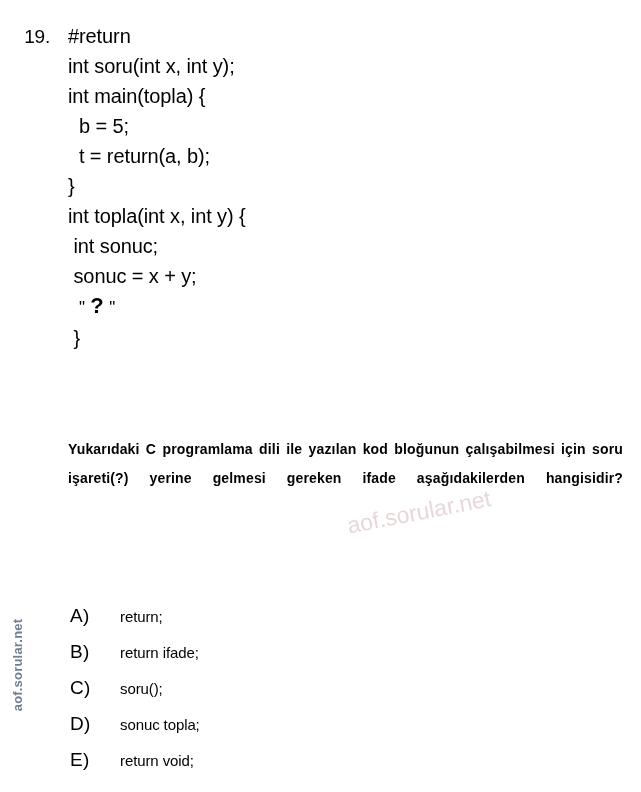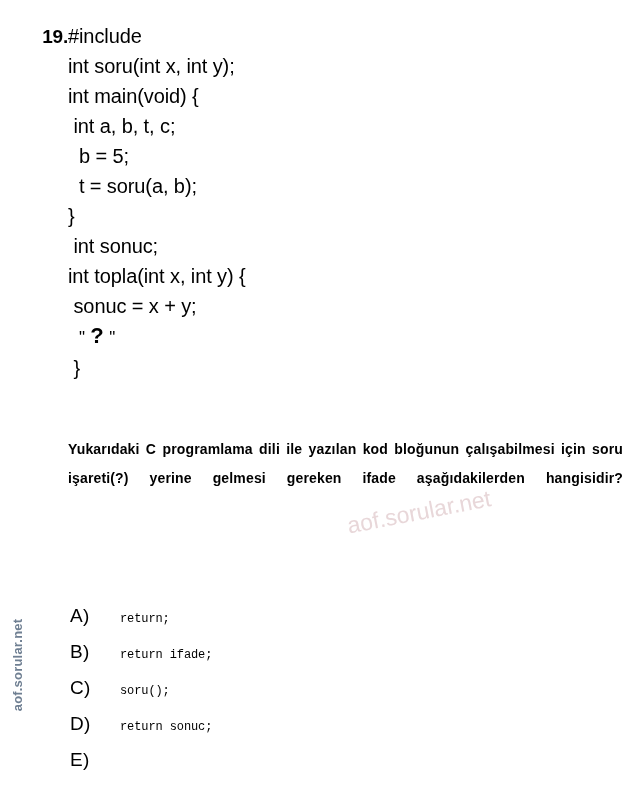--- a/index.html
+++ b/index.html
@@ -61,12 +61,12 @@
   
   .q-number {
     position: absolute;
-    left: 28px;
+    left: 10px;
     top: 22px;
     width: 40px;
     text-align: right;
     font-size: 19px;
-    font-weight: 700;
+    font-weight: 400;
     line-height: 30px;
     letter-spacing: -0.2px;
   }

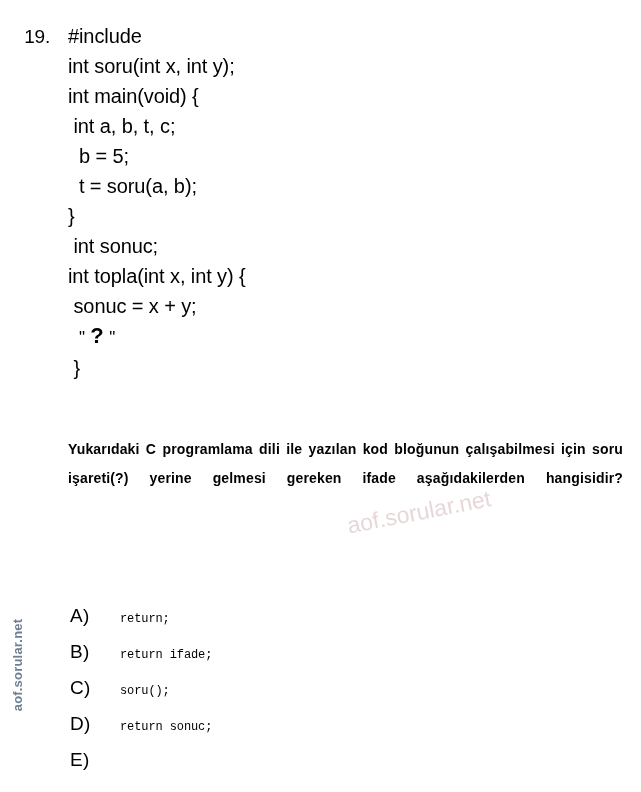--- a/index.html
+++ b/index.html
@@ -154,7 +154,7 @@
   <div class="q-number">19.</div>
 
   <div class="code-block">
-      <div class="code-line">#include</div>
+      <div class="code-line">#return</div>
       <div class="code-line">int soru(int x, int y);</div>
       <div class="code-line">int main(void) {</div>
       <div class="code-line"> int a, b, t, c;</div>

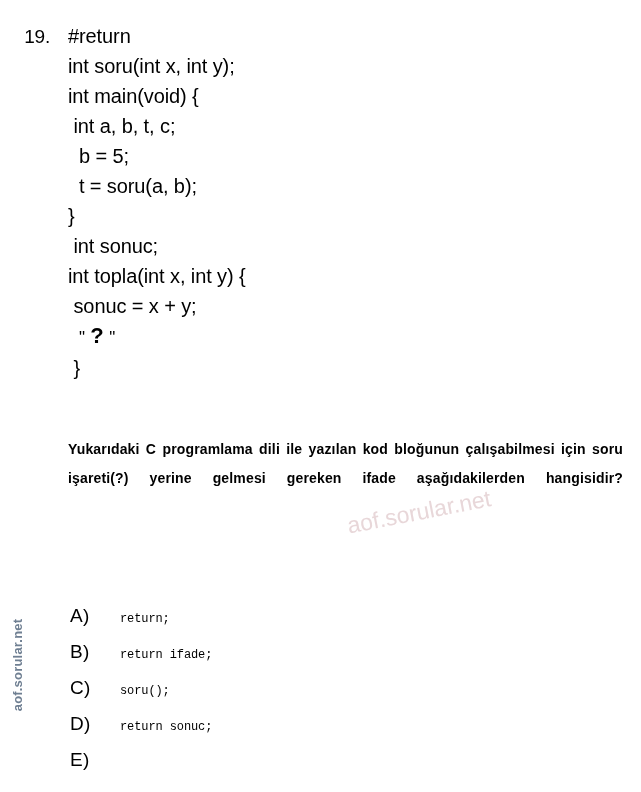--- a/index.html
+++ b/index.html
@@ -156,7 +156,7 @@
   <div class="code-block">
       <div class="code-line">#return</div>
       <div class="code-line">int soru(int x, int y);</div>
-      <div class="code-line">int main(void) {</div>
+      <div class="code-line">int main(topla) {</div>
       <div class="code-line"> int a, b, t, c;</div>
       <div class="code-line">  b = 5;</div>
       <div class="code-line">  t = soru(a, b);</div>

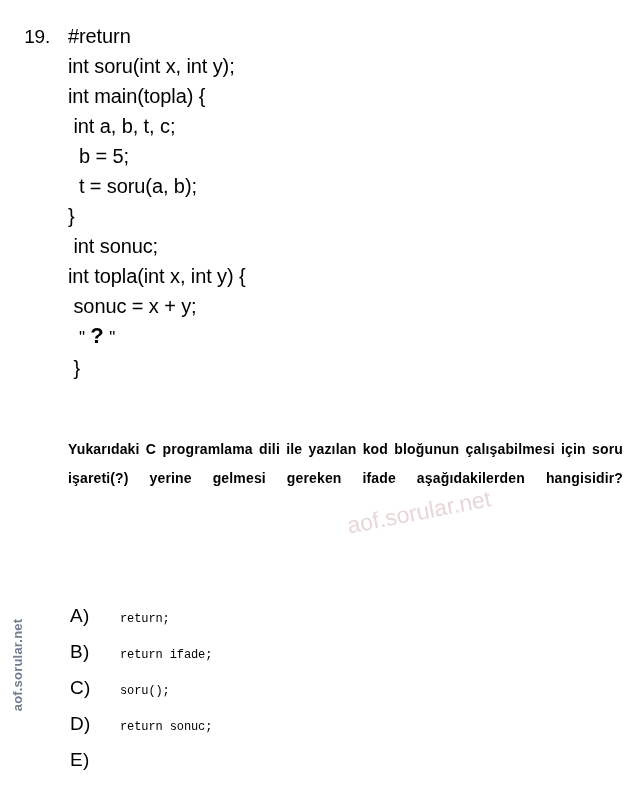--- a/index.html
+++ b/index.html
@@ -157,7 +157,6 @@
       <div class="code-line">#return</div>
       <div class="code-line">int soru(int x, int y);</div>
       <div class="code-line">int main(topla) {</div>
-      <div class="code-line"> int a, b, t, c;</div>
       <div class="code-line">  b = 5;</div>
       <div class="code-line">  t = soru(a, b);</div>
       <div class="code-line">}</div>

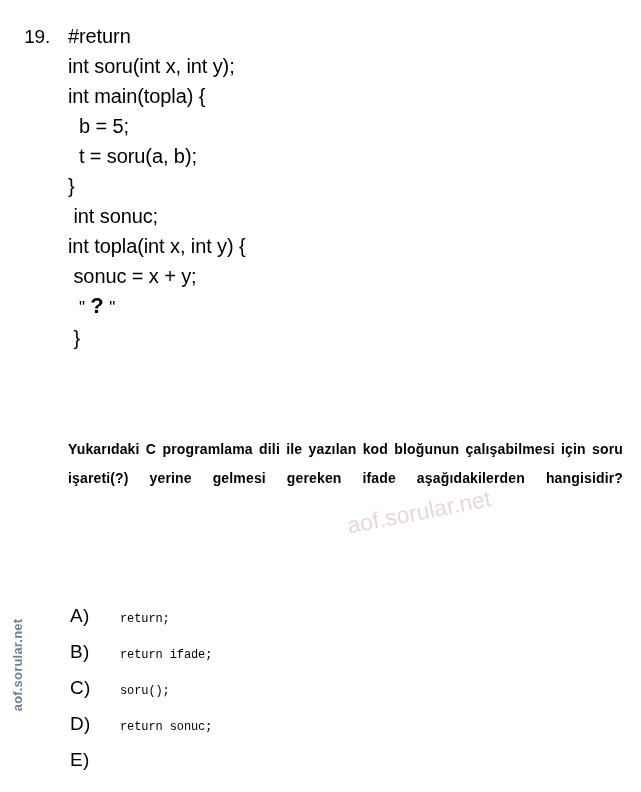--- a/index.html
+++ b/index.html
@@ -158,7 +158,7 @@
       <div class="code-line">int soru(int x, int y);</div>
       <div class="code-line">int main(topla) {</div>
       <div class="code-line">  b = 5;</div>
-      <div class="code-line">  t = soru(a, b);</div>
+      <div class="code-line">  t = return(a, b);</div>
       <div class="code-line">}</div>
       <div class="code-line"> int sonuc;</div>
       <div class="code-line">int topla(int x, int y) {</div>

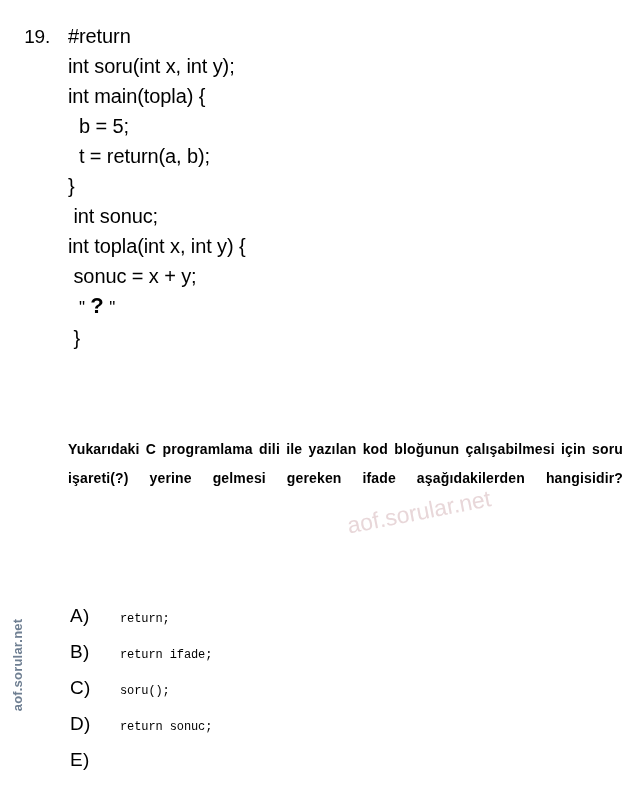--- a/index.html
+++ b/index.html
@@ -160,8 +160,8 @@
       <div class="code-line">  b = 5;</div>
       <div class="code-line">  t = return(a, b);</div>
       <div class="code-line">}</div>
+      <div class="code-line">int topla(int x, int y) {</div>
       <div class="code-line"> int sonuc;</div>
-      <div class="code-line">int topla(int x, int y) {</div>
       <div class="code-line"> sonuc = x + y;</div>
       <div class="code-line">  <span class="quote">"</span> <span class="qmark">?</span> <span class="quote">"</span></div>
       <div class="code-line"> }</div>

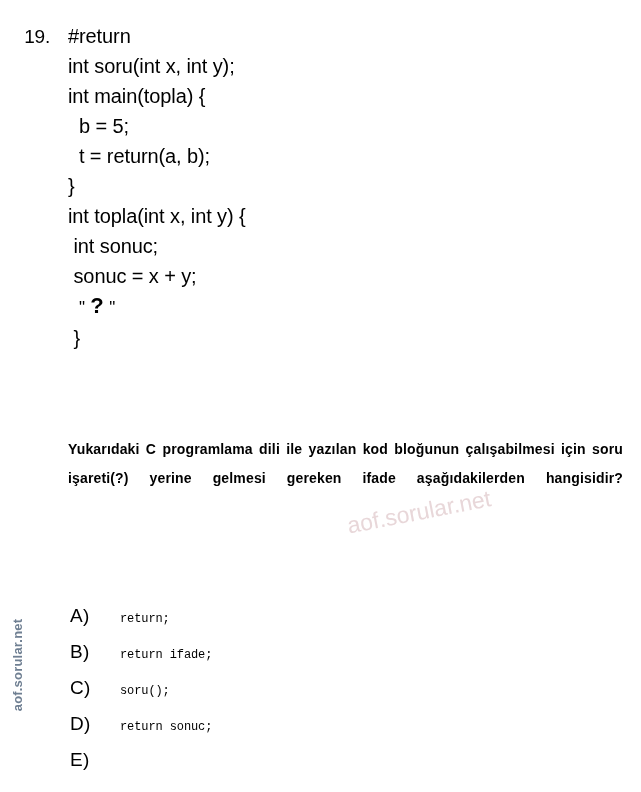--- a/index.html
+++ b/index.html
@@ -136,12 +136,11 @@
     letter-spacing: 0.3px;
   }
   .option-text {
-    font-size: 12px;
+    font-size: 15px;
     line-height: 36px;
     font-weight: 400;
     letter-spacing: -0.1px;
     white-space: pre;
-    font-family: Liberation Mono, monospace;
   }
 </style>
 </head>

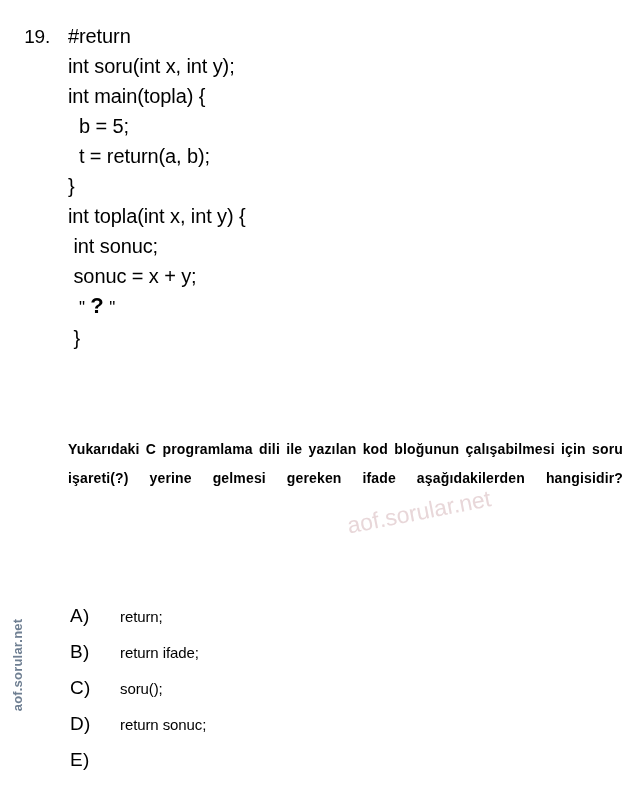--- a/index.html
+++ b/index.html
@@ -183,7 +183,7 @@
       </div>
       <div class="option-row">
         <span class="option-letter">D)</span>
-        <span class="option-text">return sonuc;</span>
+        <span class="option-text">sonuc topla;</span>
       </div>
       <div class="option-row">
         <span class="option-letter">E)</span>

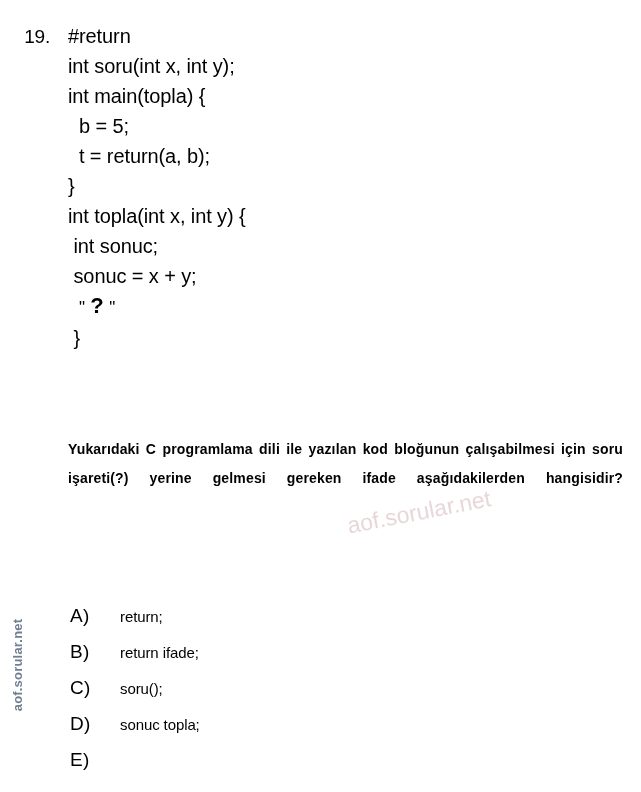--- a/index.html
+++ b/index.html
@@ -187,6 +187,7 @@
       </div>
       <div class="option-row">
         <span class="option-letter">E)</span>
+        <span class="option-text">return void;</span>
       </div>
     </div>
 

